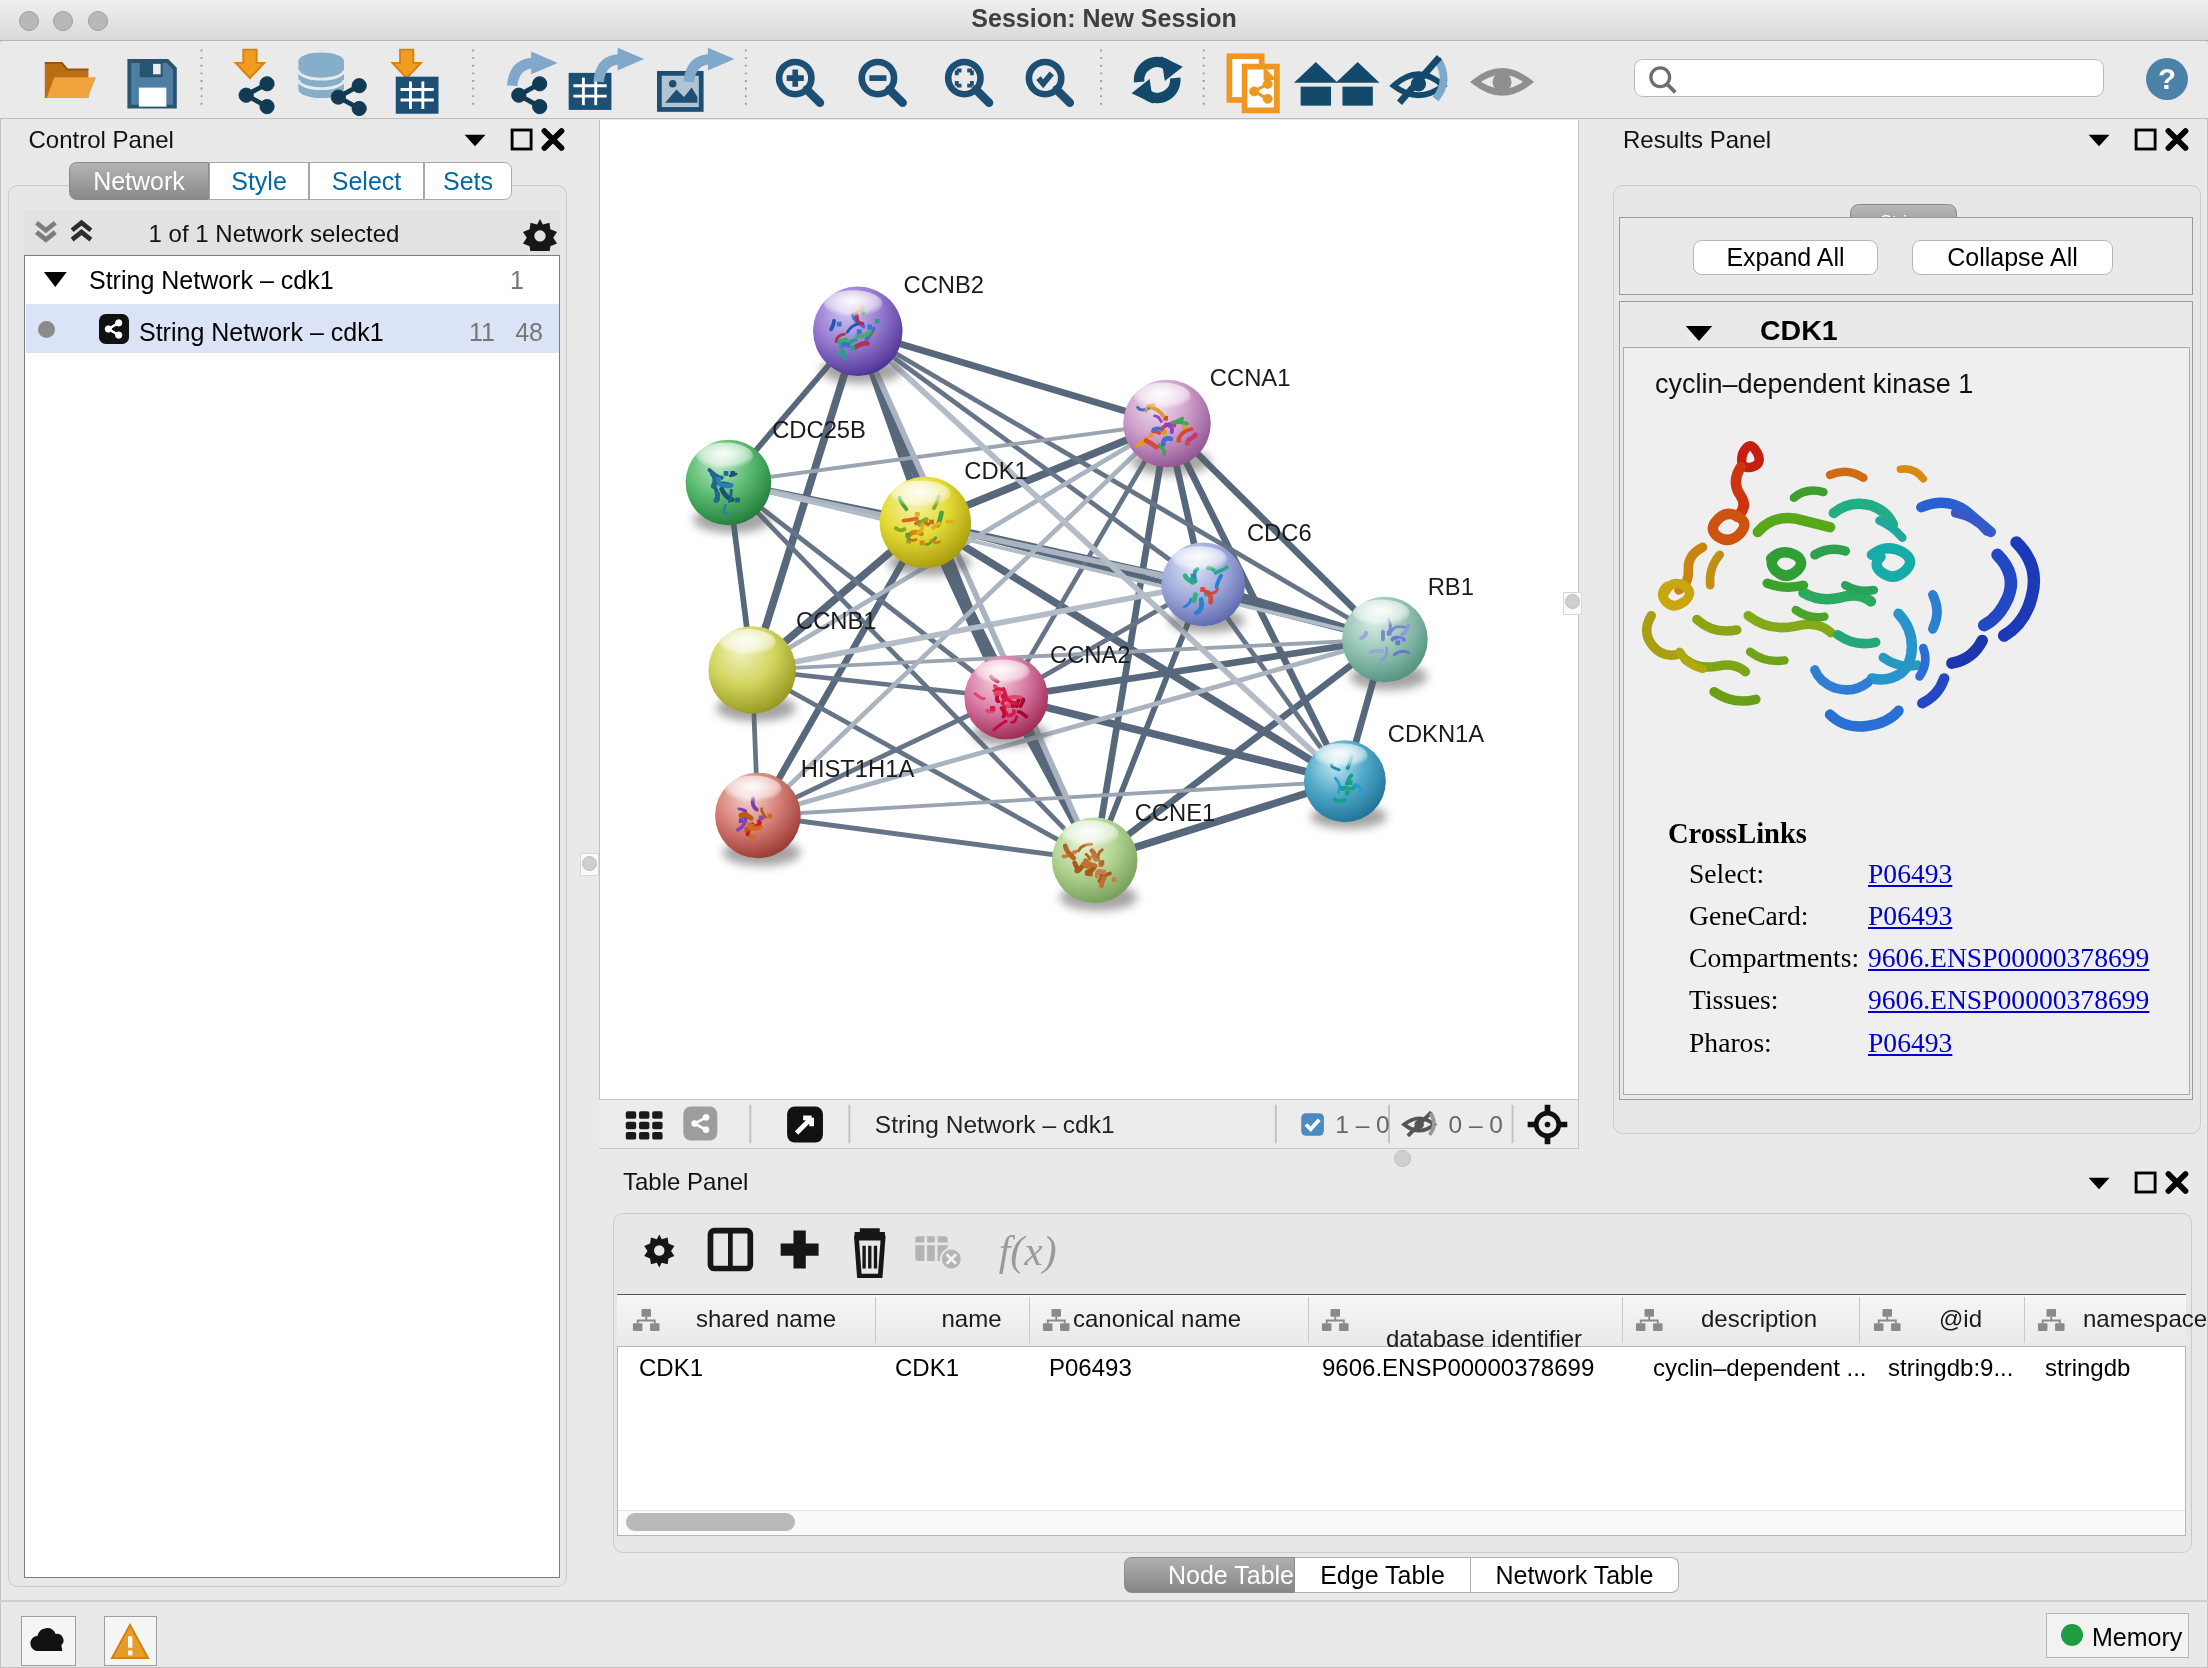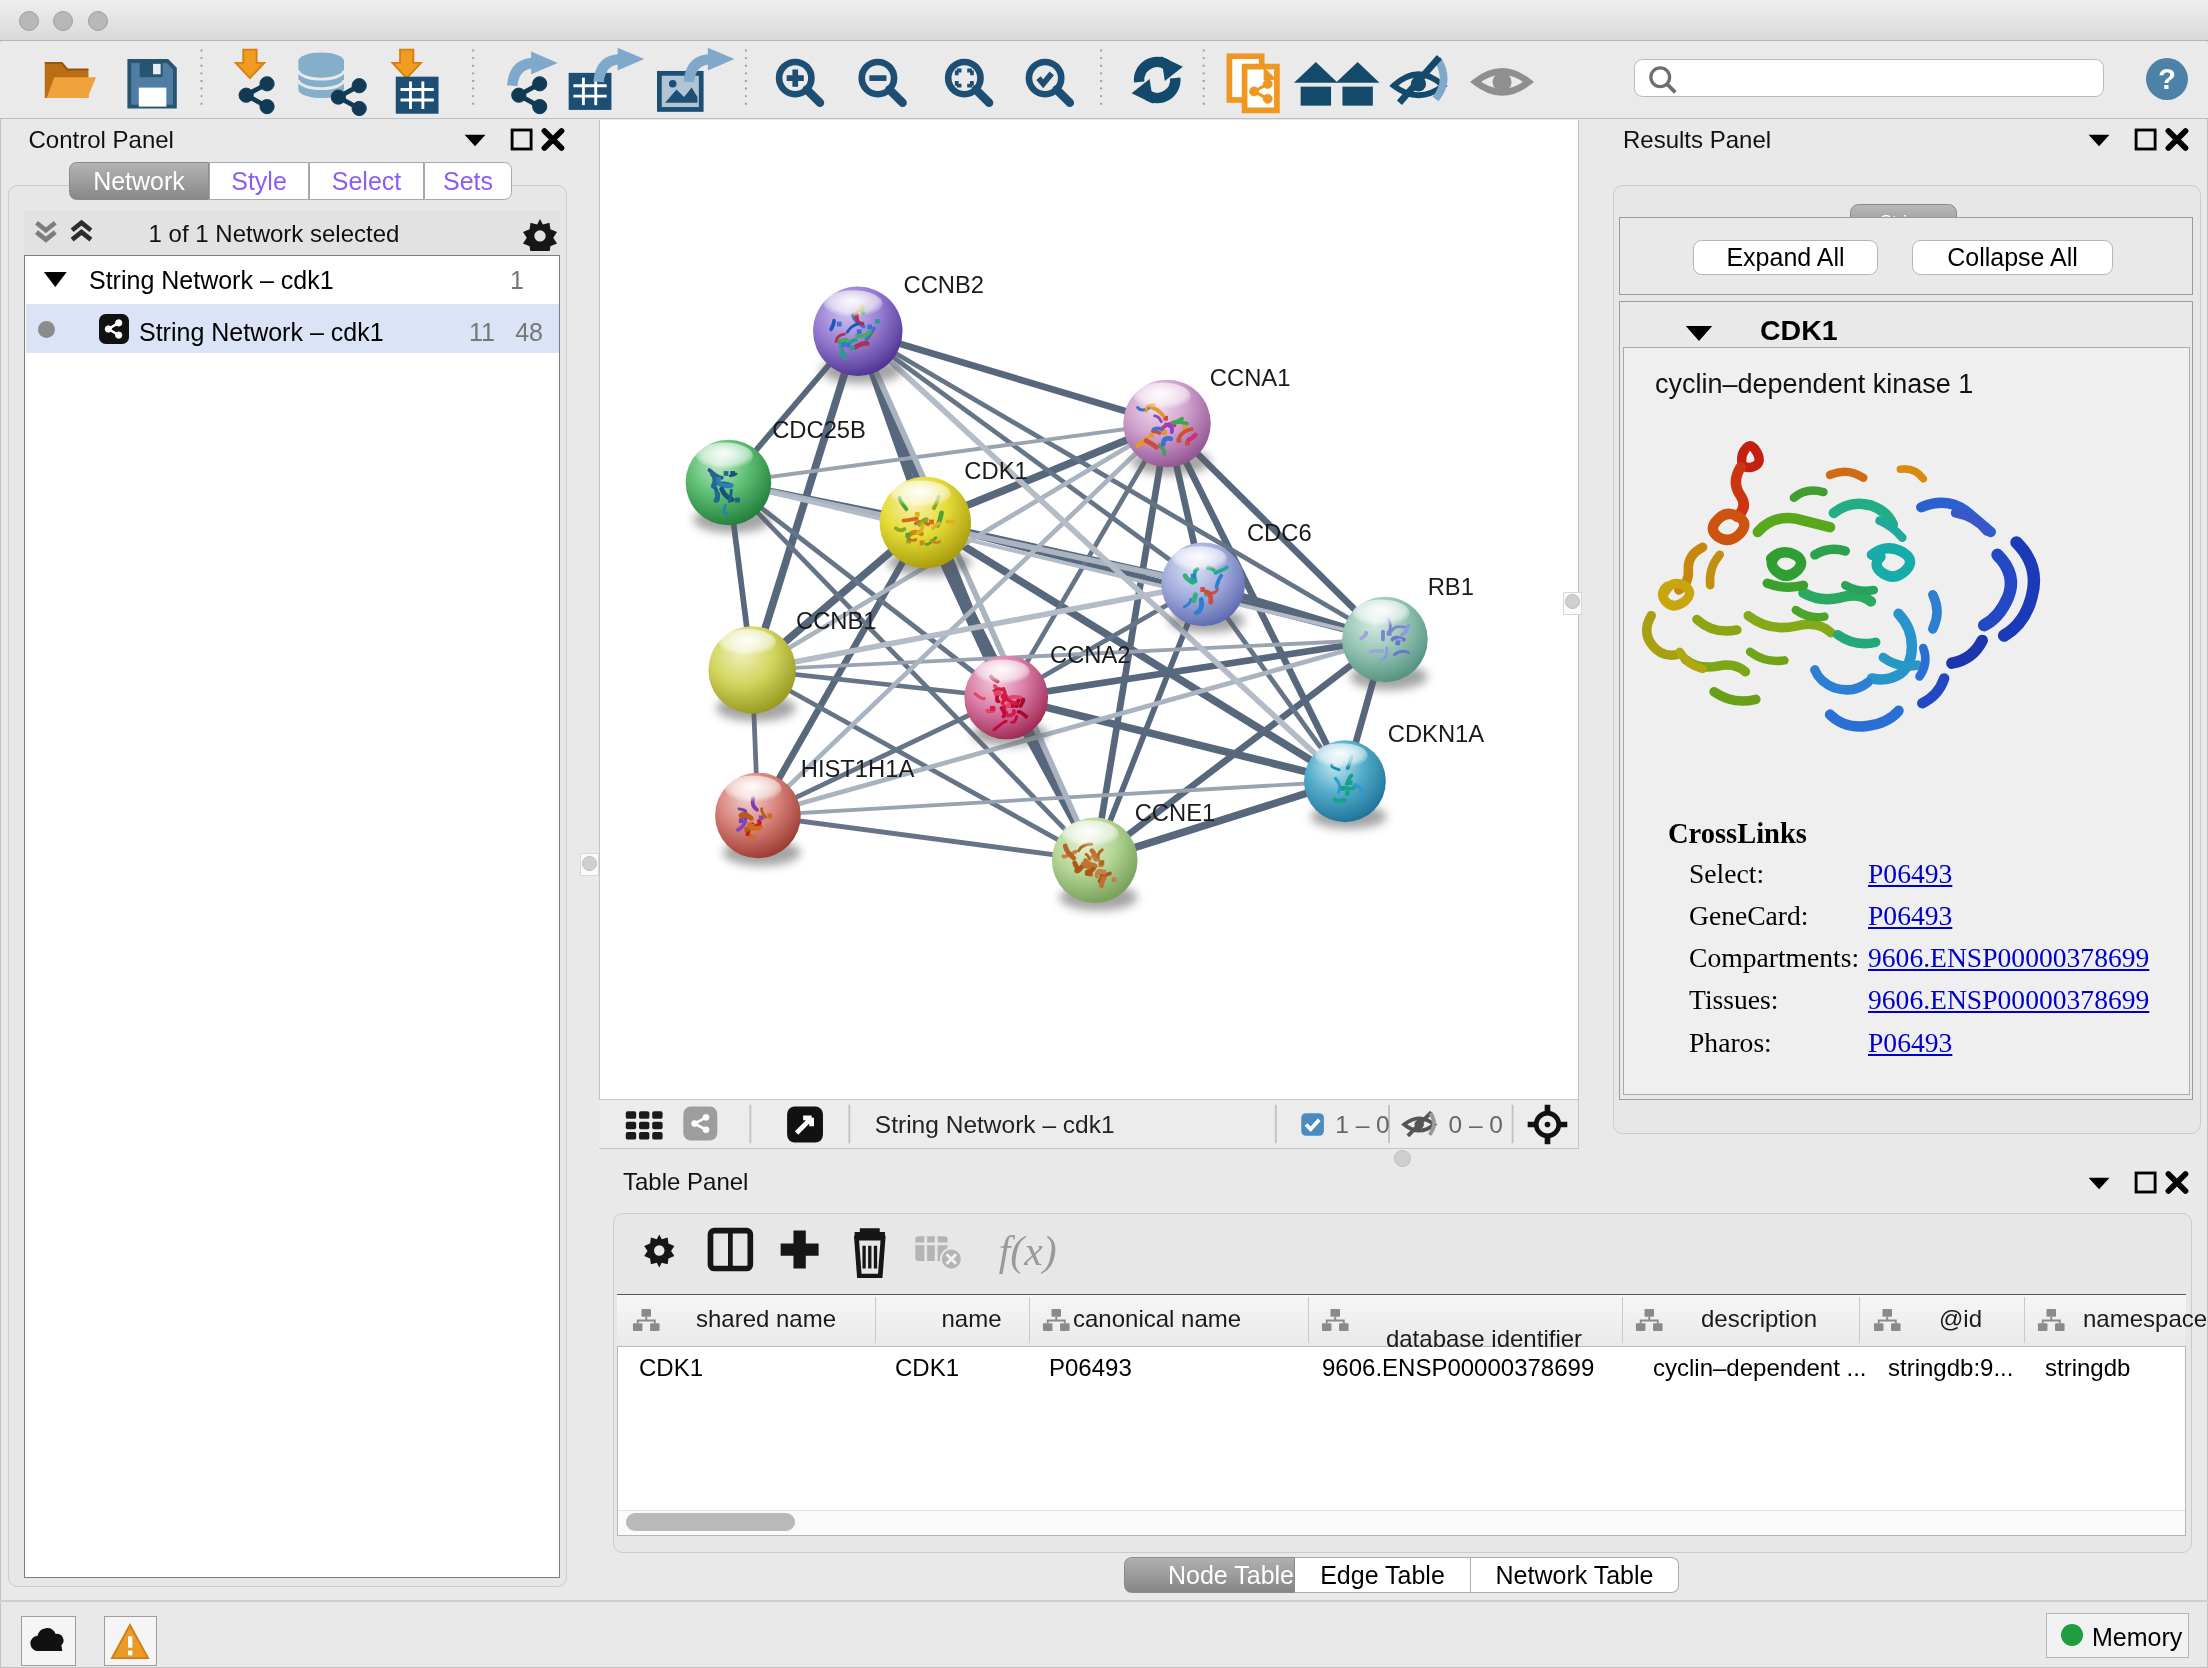--- a/index.html
+++ b/index.html
@@ -16,6 +16,7 @@
 <div class="abs" style="left:19px;top:10.5px;width:18px;height:18px;border-radius:50%;background:#b8b8b8;border:1px solid #9f9f9f;"></div>
 <div class="abs" style="left:53px;top:10.5px;width:18px;height:18px;border-radius:50%;background:#b8b8b8;border:1px solid #9f9f9f;"></div>
 <div class="abs" style="left:88px;top:10.5px;width:18px;height:18px;border-radius:50%;background:#b8b8b8;border:1px solid #9f9f9f;"></div>
+<div class="abs" style="left:0;top:3.8px;width:2208px;text-align:center;font-size:25px;font-weight:bold;color:#3f3f3f;">Session: New Session</div>
 <div class="abs" style="left:0;top:42px;width:2208px;height:76px;background:#eaeaea;border-bottom:1.9px solid #bdbdbd;"></div>
 <svg class="abs" style="left:0;top:42px;" width="2208" height="76" viewBox="0 0 2322 80">
 <defs>

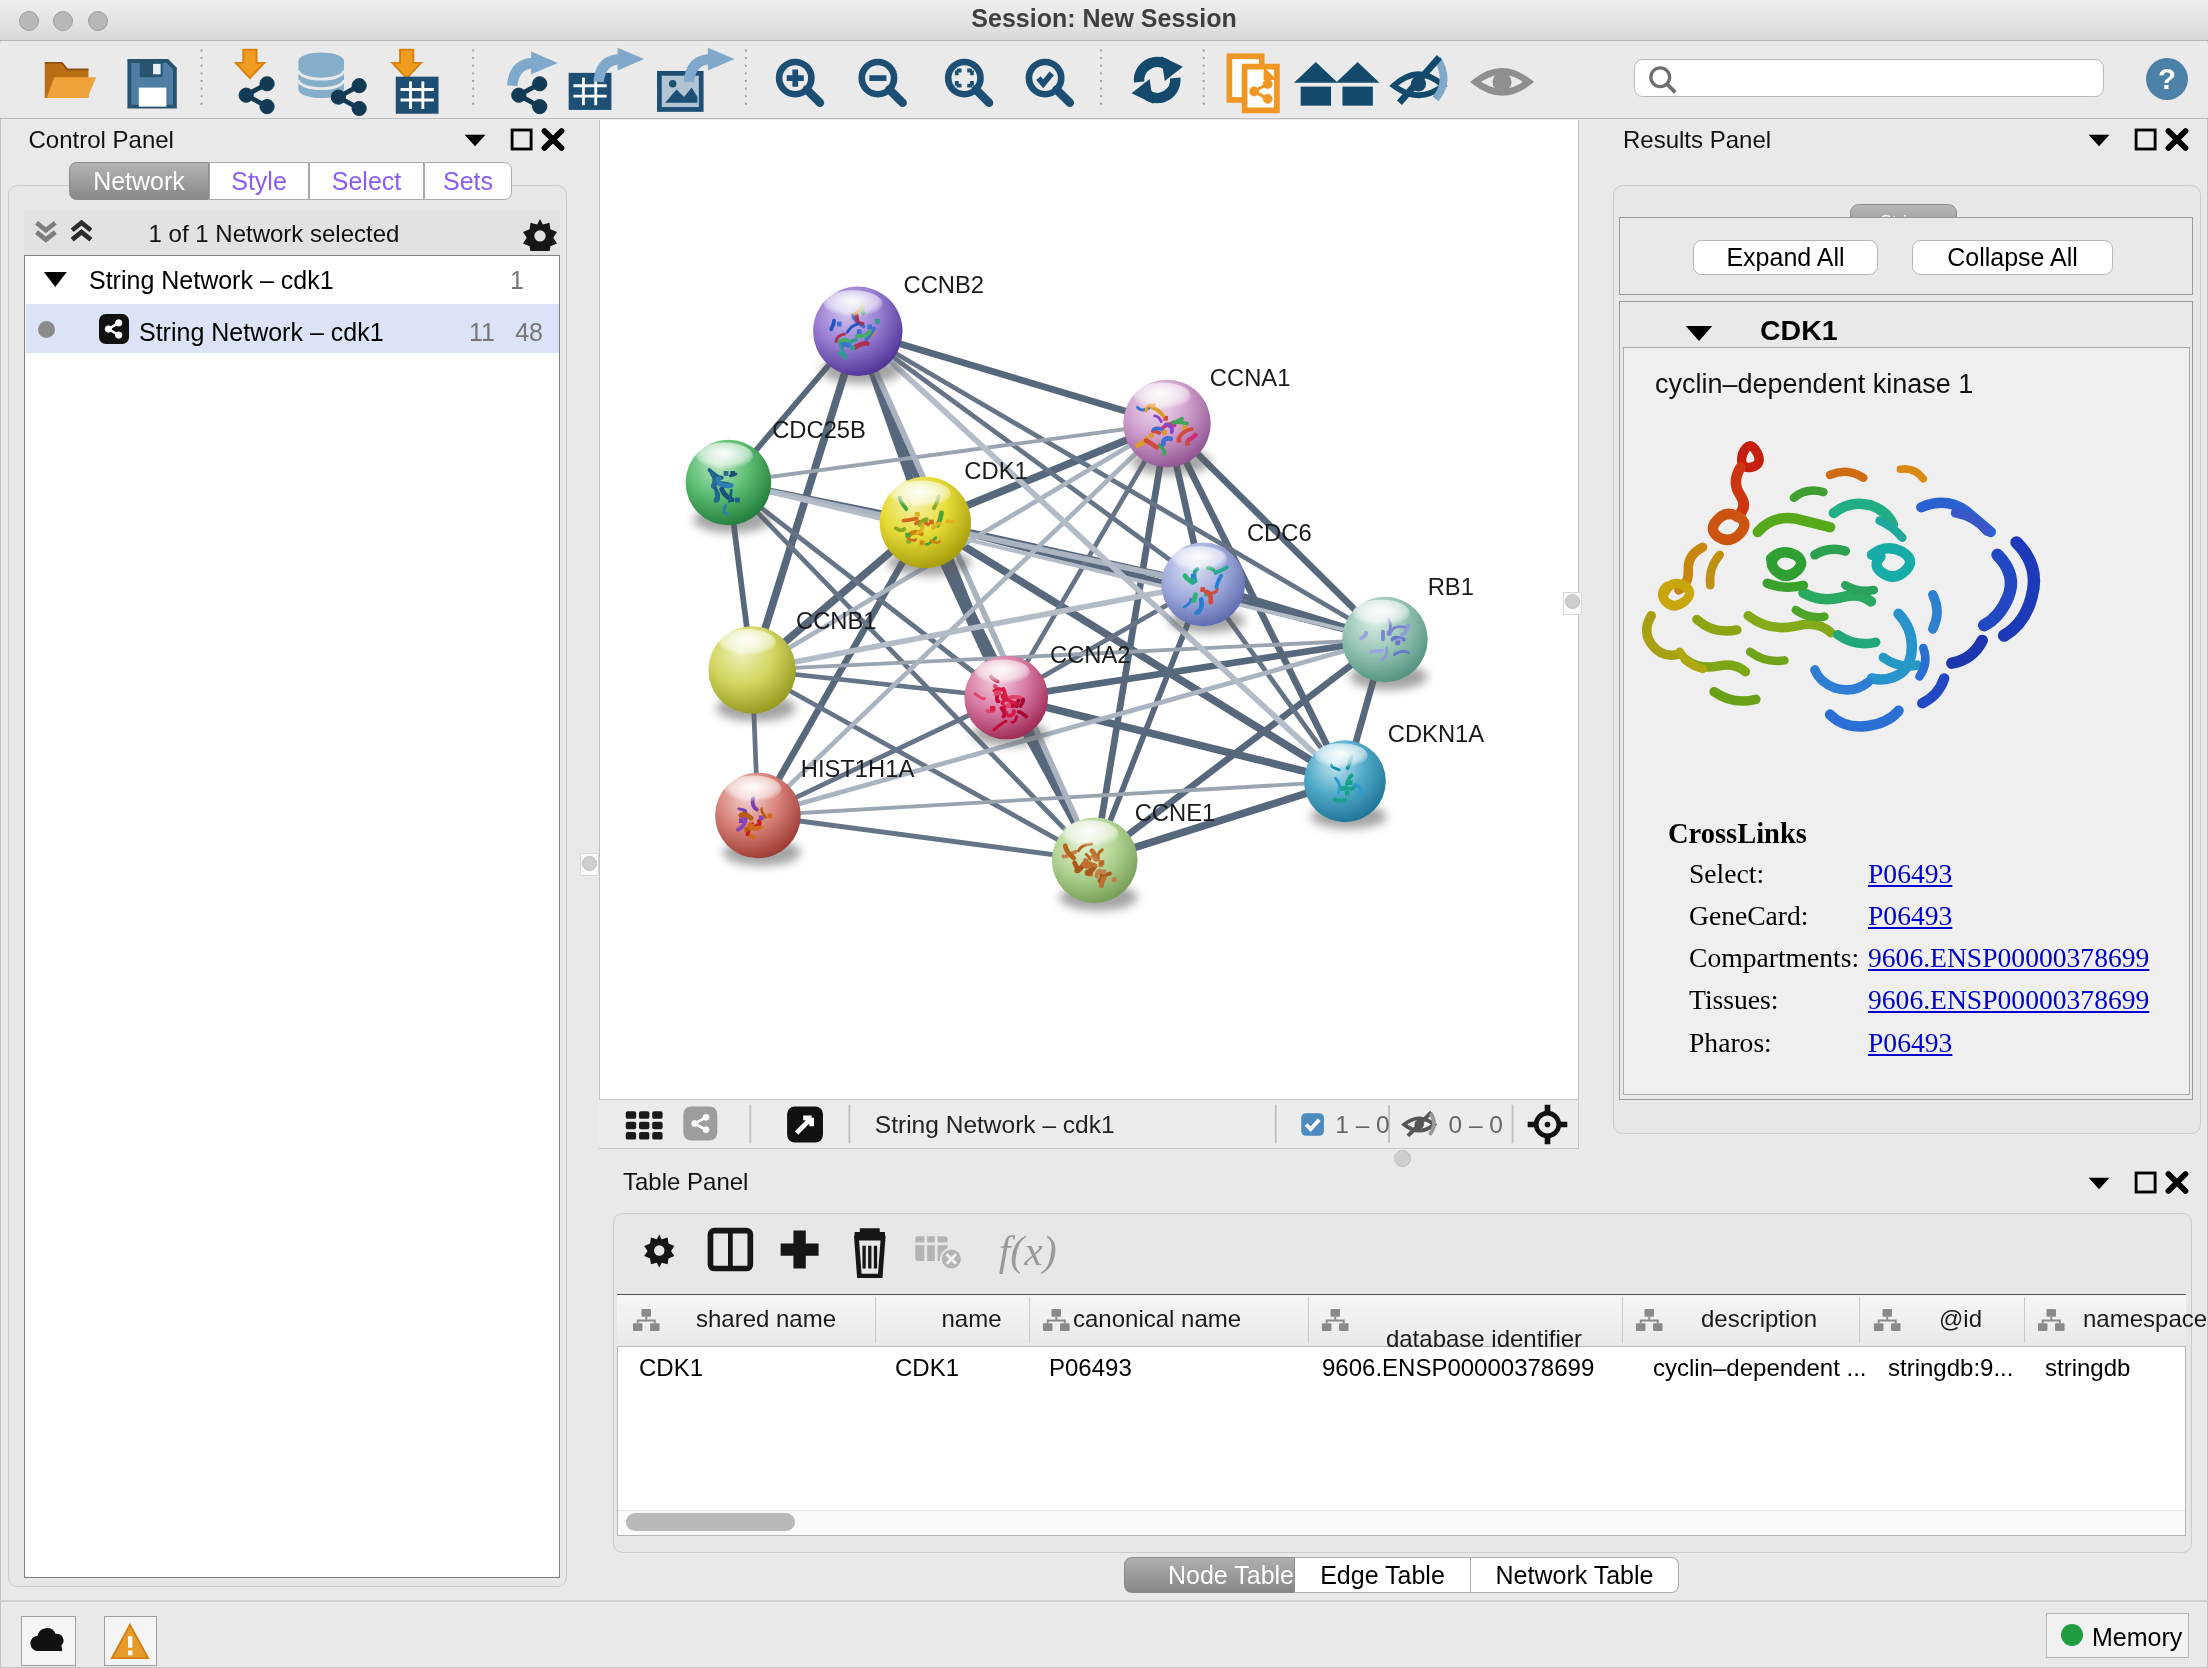--- a/index.html
+++ b/index.html
@@ -5,7 +5,7 @@
 .abs{position:absolute;}
 .hdrtxt{font-size:24px;color:#111;}
 .panelbox{background:#e7e7e7;border:1.9px solid #cbcbcb;border-radius:9.5px;}
-.tbtn{position:absolute;top:162px;height:38px;box-sizing:border-box;border:1px solid #a8a8a8;background:#fff;color:#8b5cf6;font-size:25px;text-align:center;line-height:36px;}
+.tbtn{position:absolute;top:162px;height:38px;box-sizing:border-box;border:1px solid #a8a8a8;background:#fff;color:#0369a1;font-size:25px;text-align:center;line-height:36px;}
 .tbtn.sel{background:linear-gradient(#b4b4b4,#888);color:#fff;border-color:#8a8a8a;}
 .wbtn{position:absolute;box-sizing:border-box;background:#fff;border:1px solid #b5b5b5;border-radius:8.6px;font-size:25px;color:#000;text-align:center;}
 .serif{font-family:"Liberation Serif",serif;}

